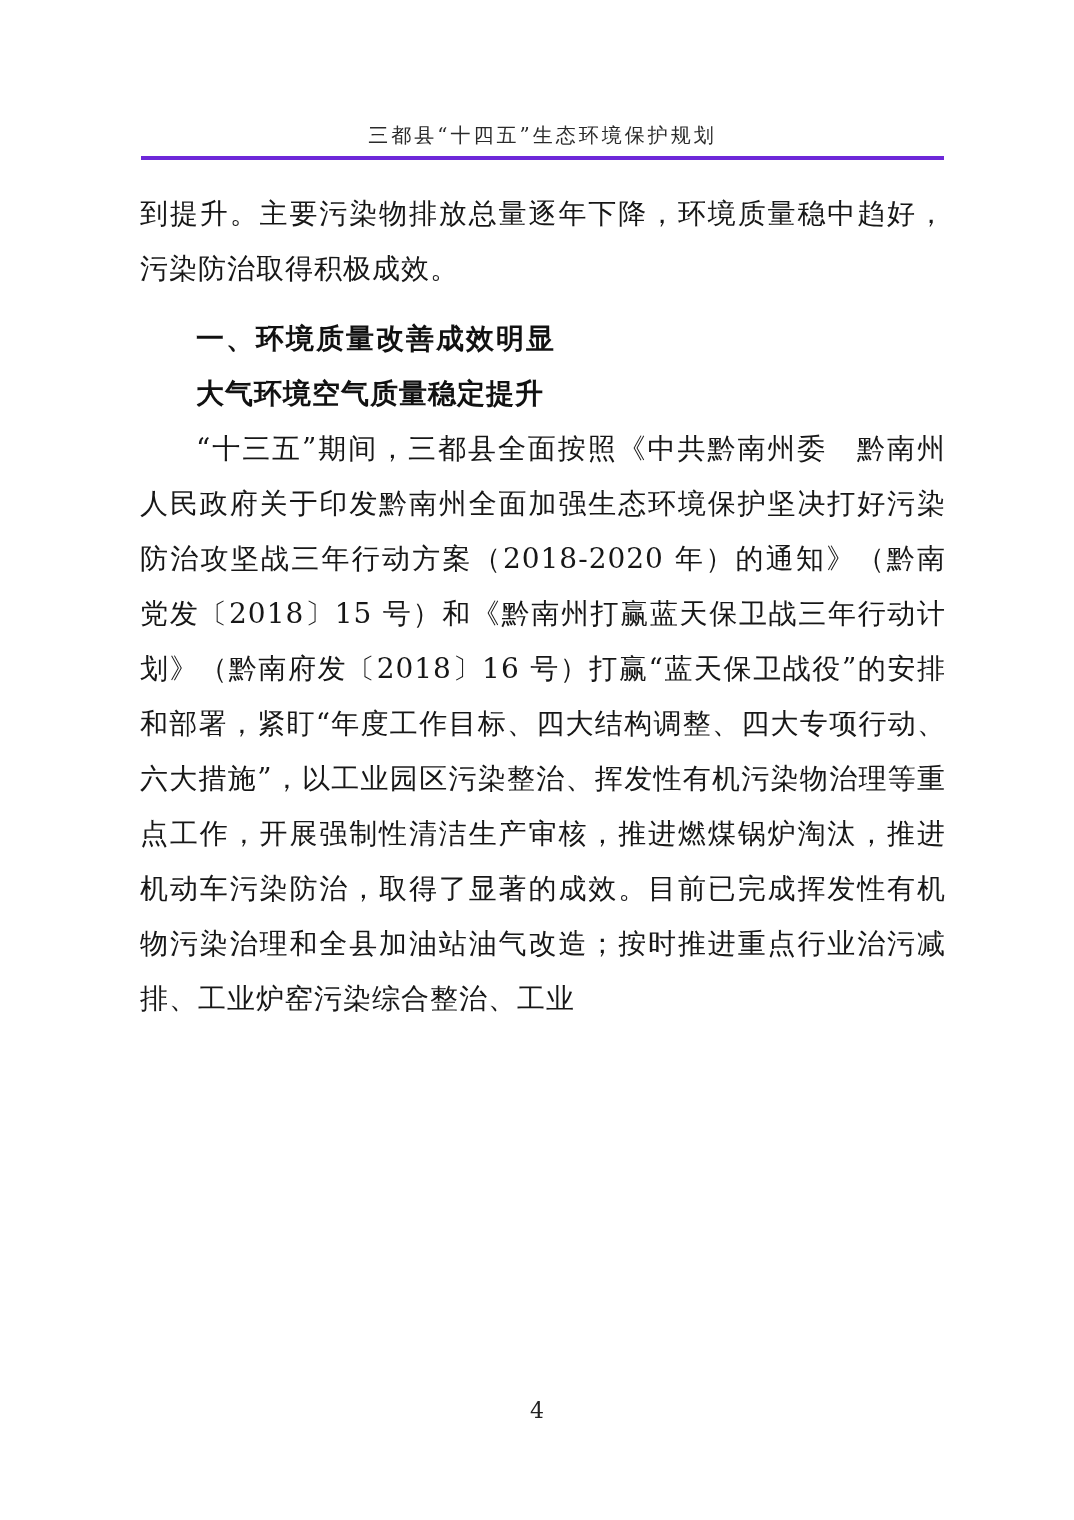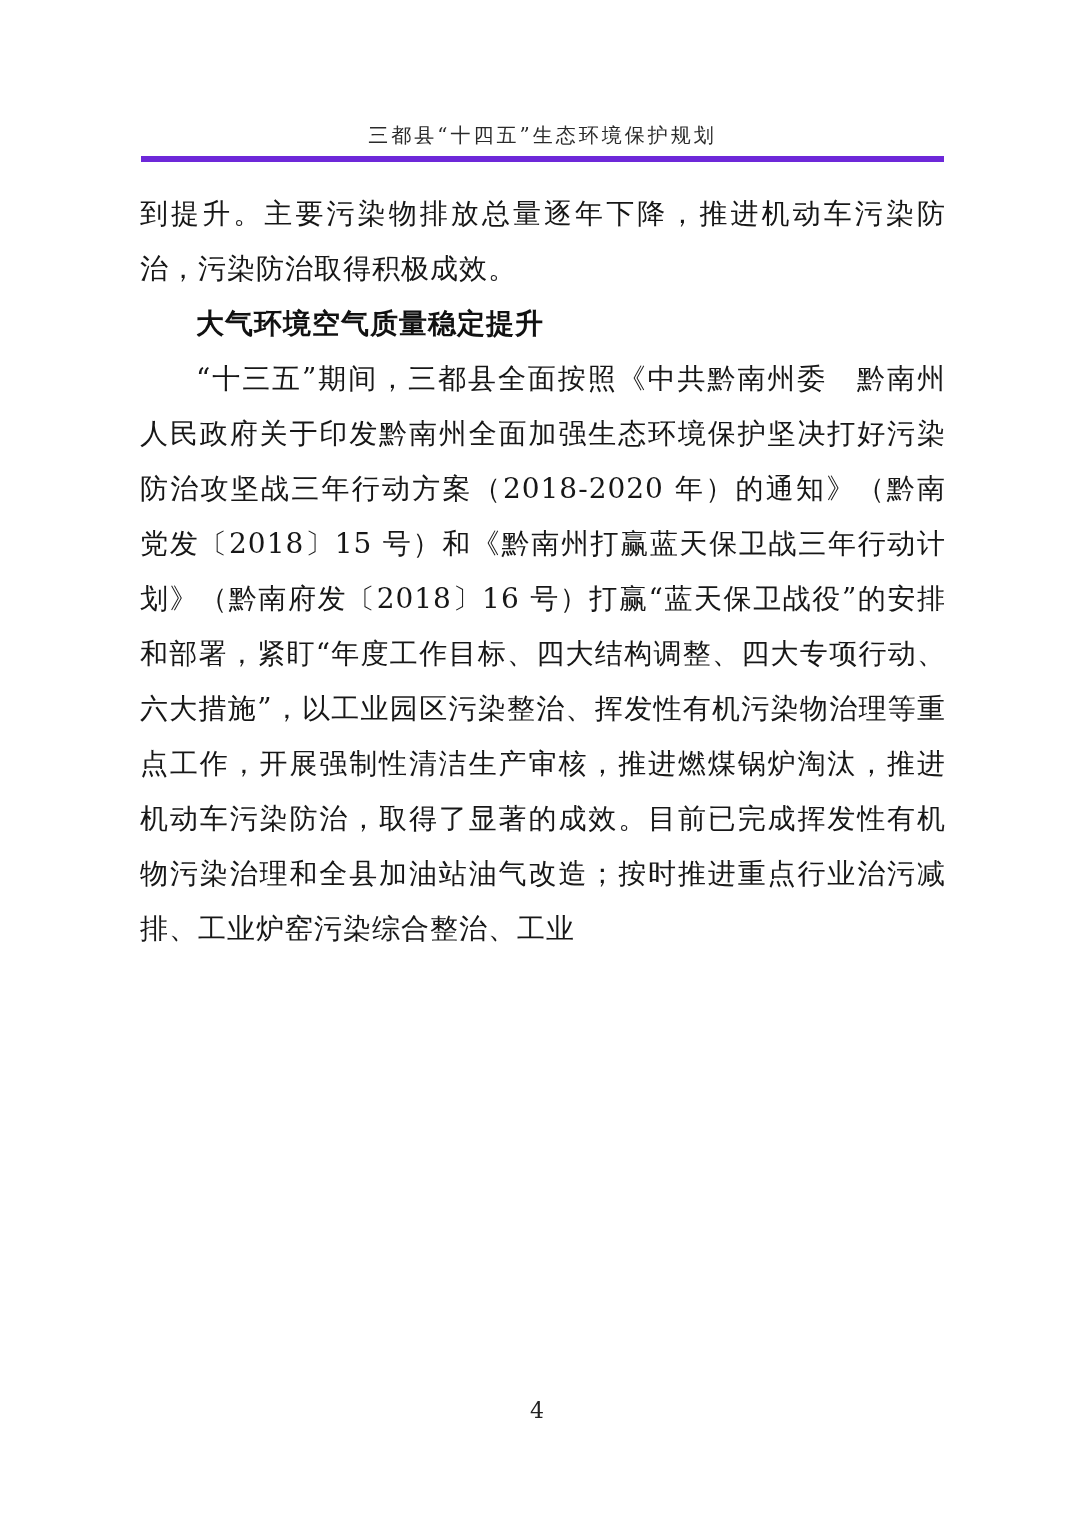--- a/index.html
+++ b/index.html
@@ -26,7 +26,7 @@
     letter-spacing: 3px;
     color: #2a2a2a;
     padding-bottom: 7px;
-    border-bottom: 6px solid #6d28d9;
+    border-bottom: 4px solid #6d28d9;
   }
   .content {
     position: absolute;

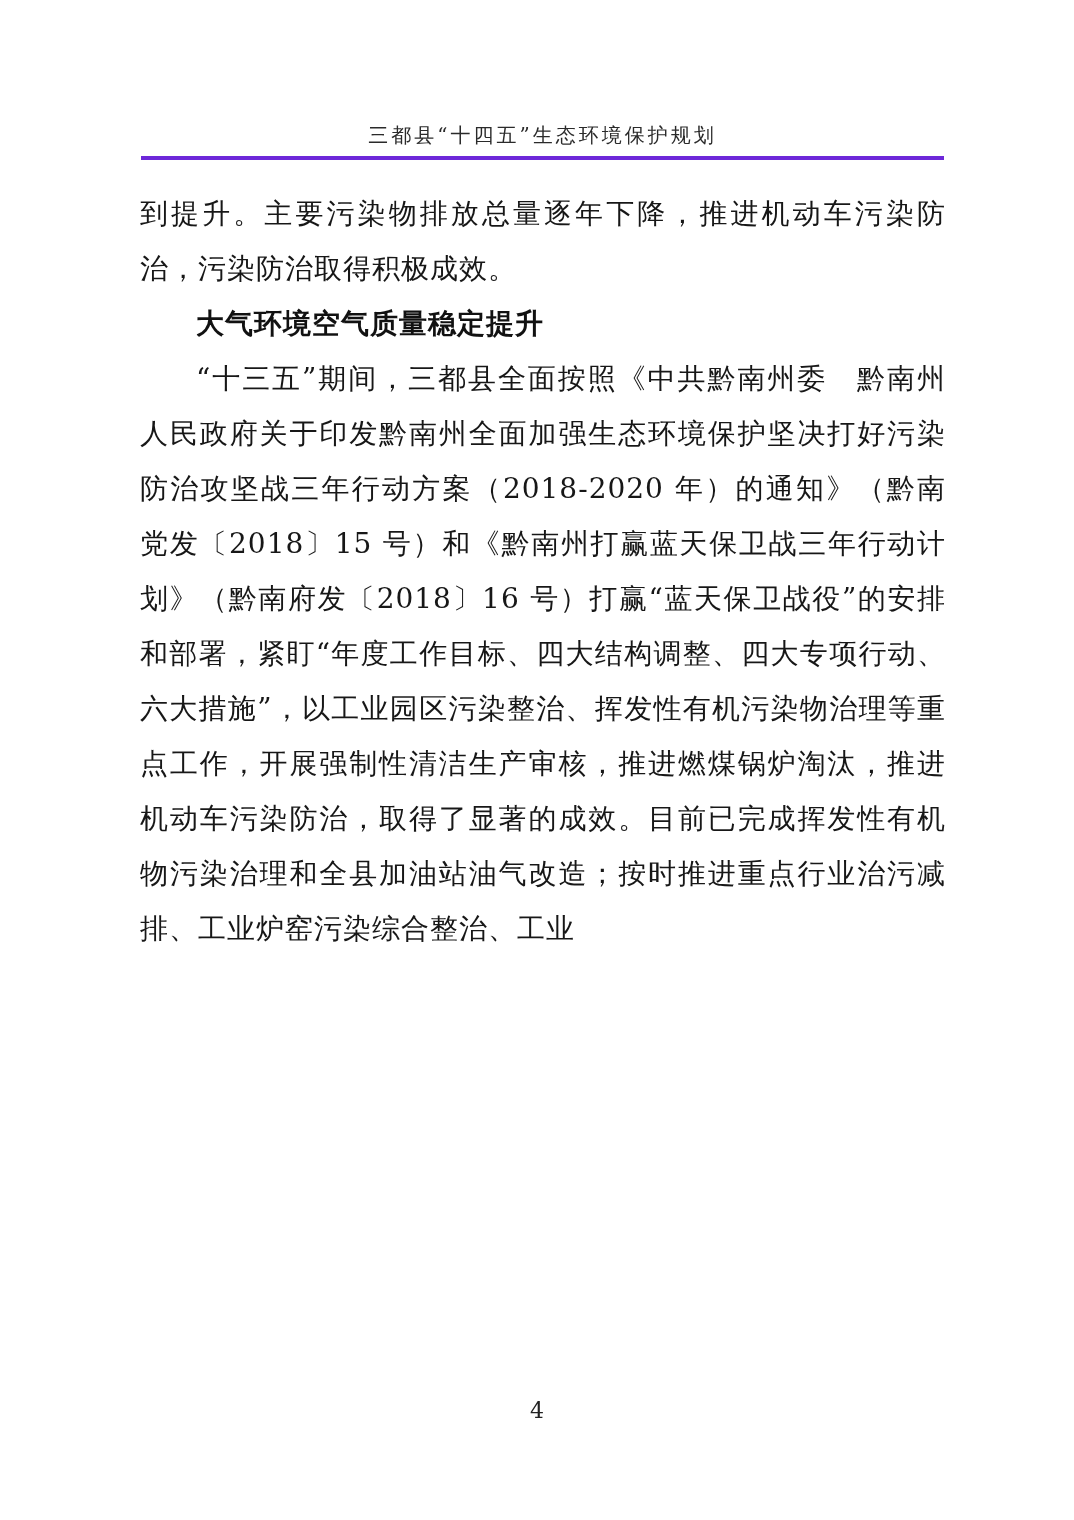--- a/index.html
+++ b/index.html
@@ -74,7 +74,7 @@
   <div class="page-header">三都县“十四五”生态环境保护规划</div>
 
   <div class="content">
-    <p class="para continuation">到提升。主要污染物排放总量逐年下降，推进机动车污染防治，污染防治取得积极成效。</p>
+    <p class="para continuation">到提升。主要污染物排放总量逐年下降，环境质量稳中趋好，污染防治取得积极成效。</p>
 
 
 

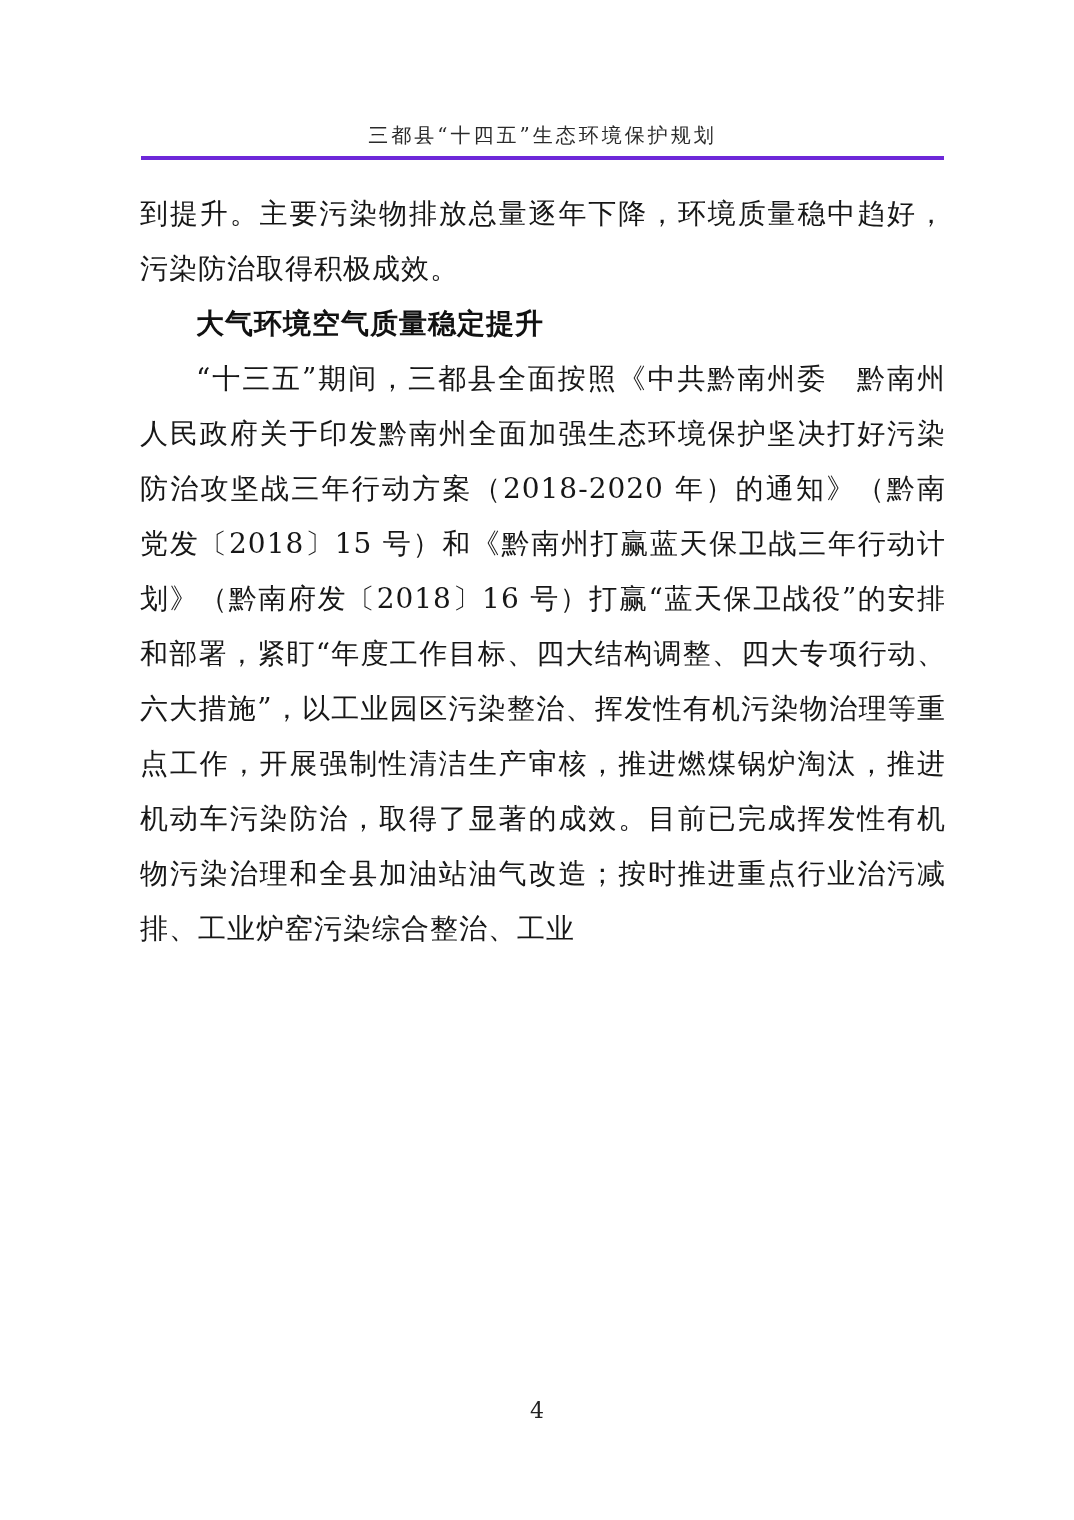--- a/index.html
+++ b/index.html
@@ -76,6 +76,7 @@
   <div class="content">
     <p class="para continuation">到提升。主要污染物排放总量逐年下降，环境质量稳中趋好，污染防治取得积极成效。</p>
 
+    <p class="heading section">一、环境质量改善成效明显</p>
 
 
     <p class="heading">大气环境空气质量稳定提升</p>

